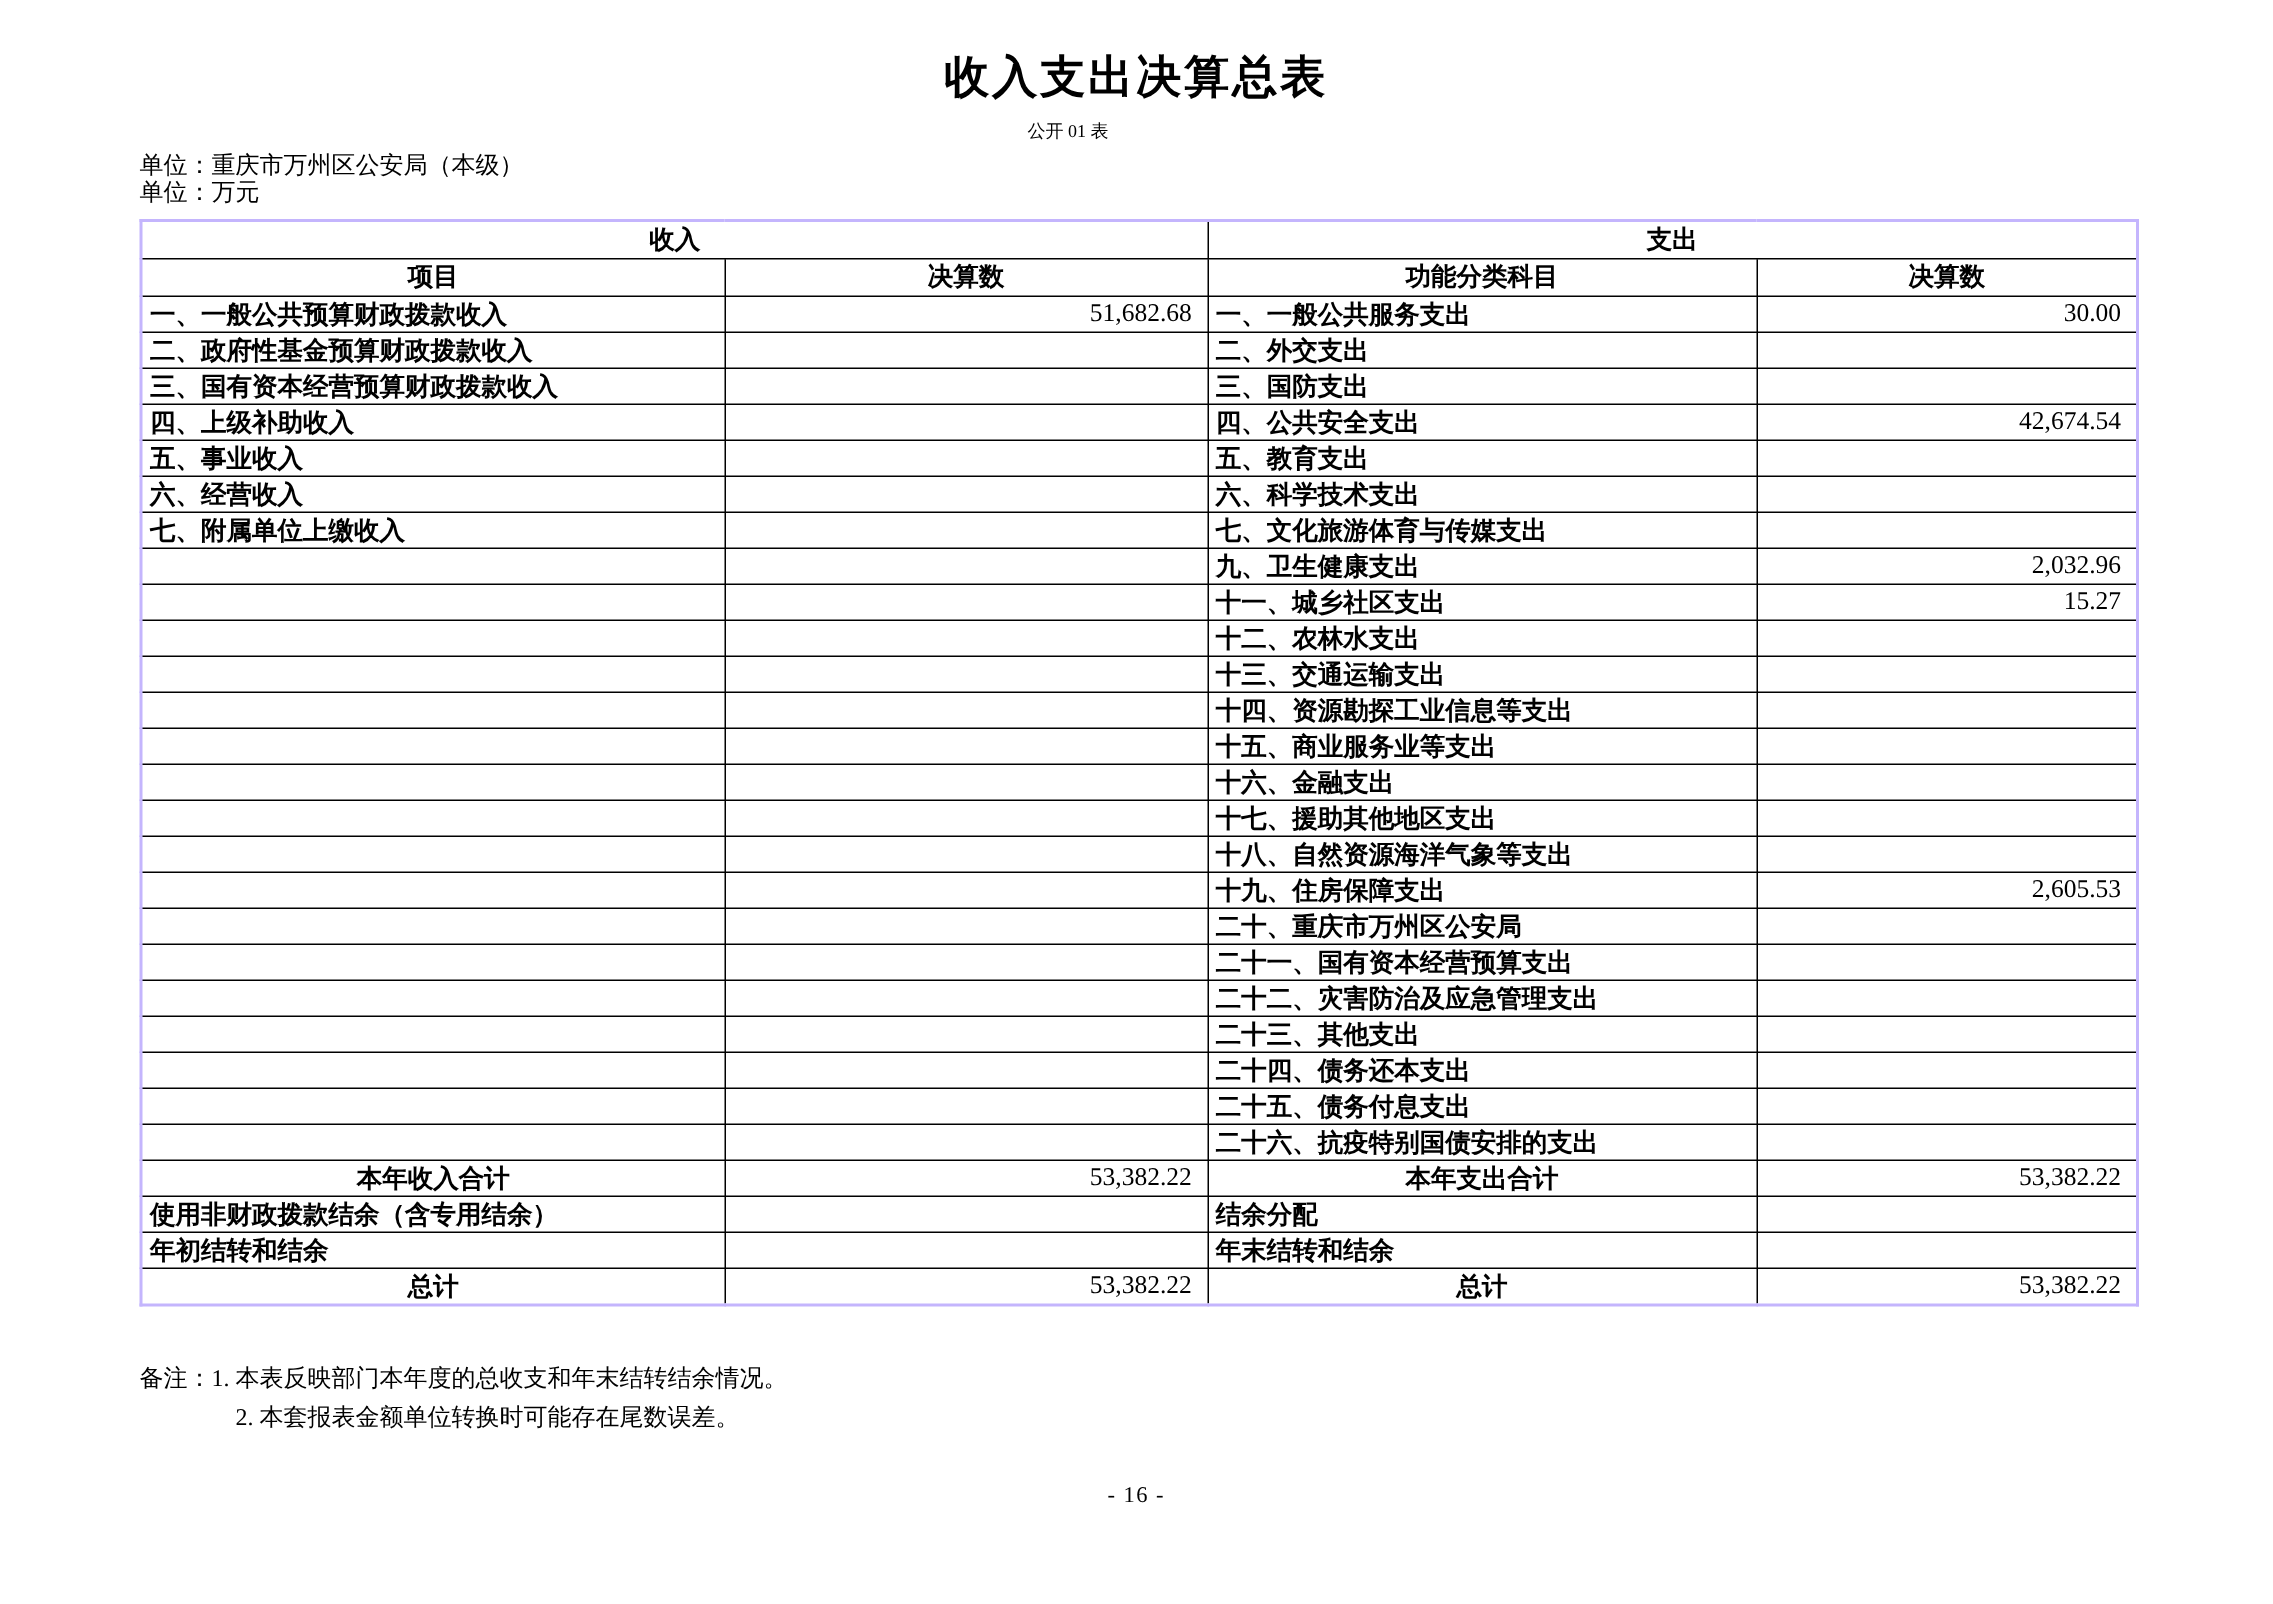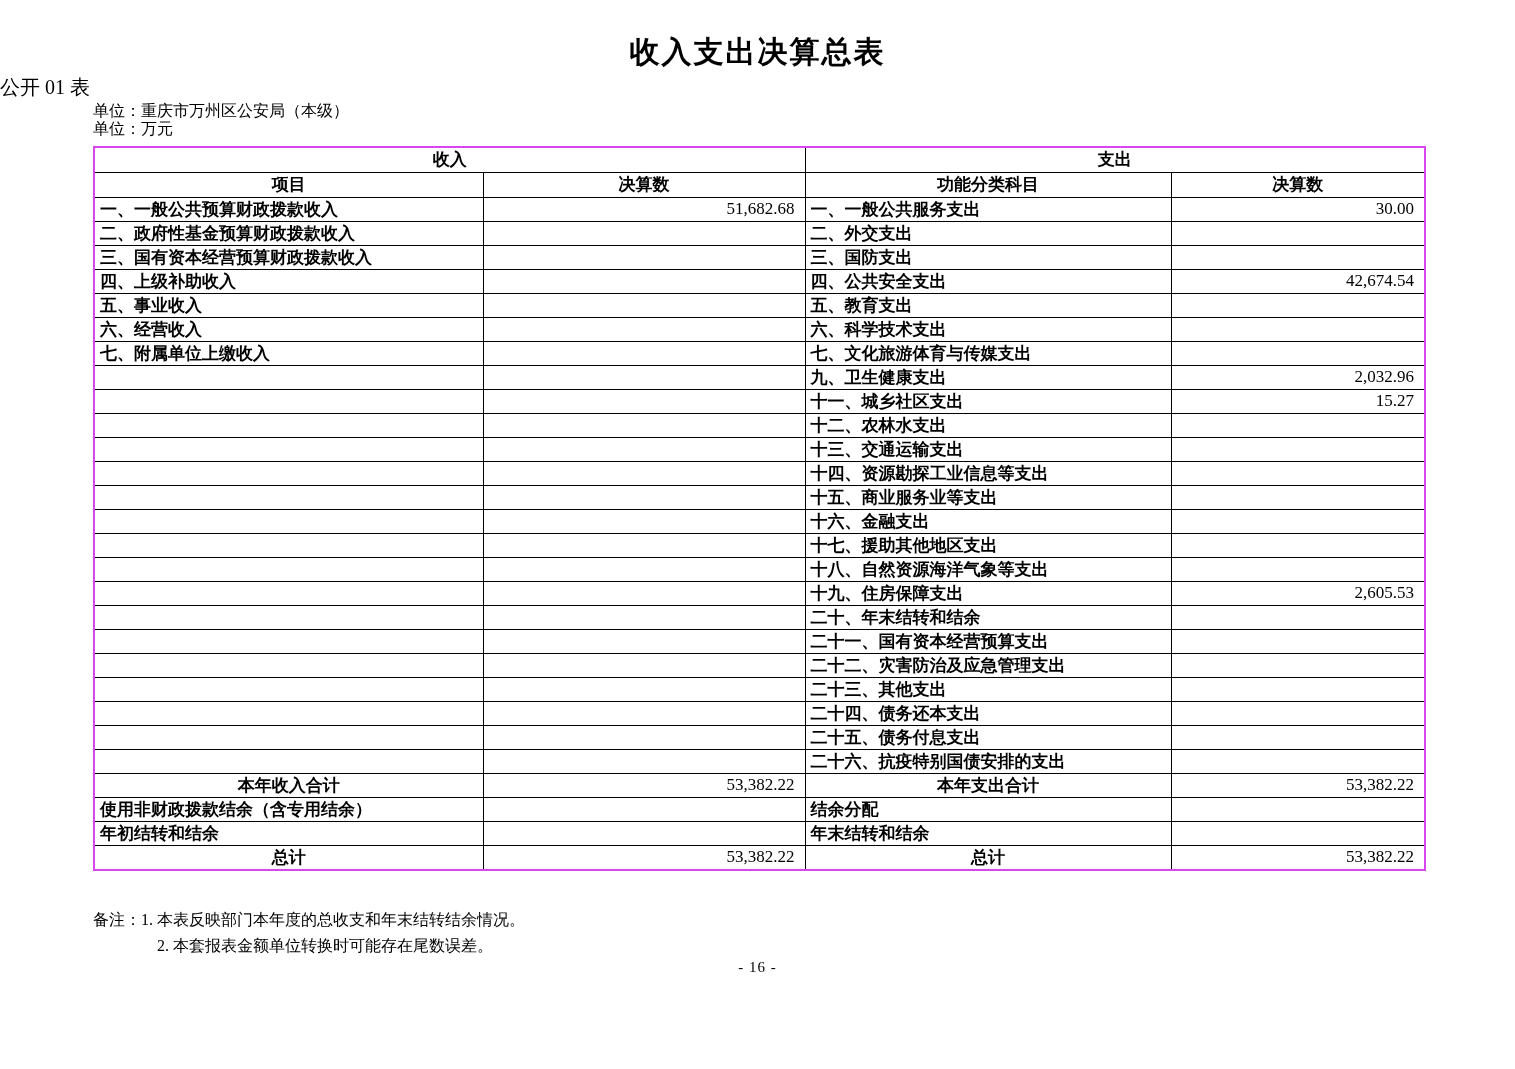--- a/index.html
+++ b/index.html
@@ -21,8 +21,8 @@
   }
   .code-line {
     margin: 10px 91px 0 0;
-    text-align: left;
-    font-size: 20px;
+    text-align: center;
+    font-size: 12px;
     line-height: 18px;
   }
   .unit-line {

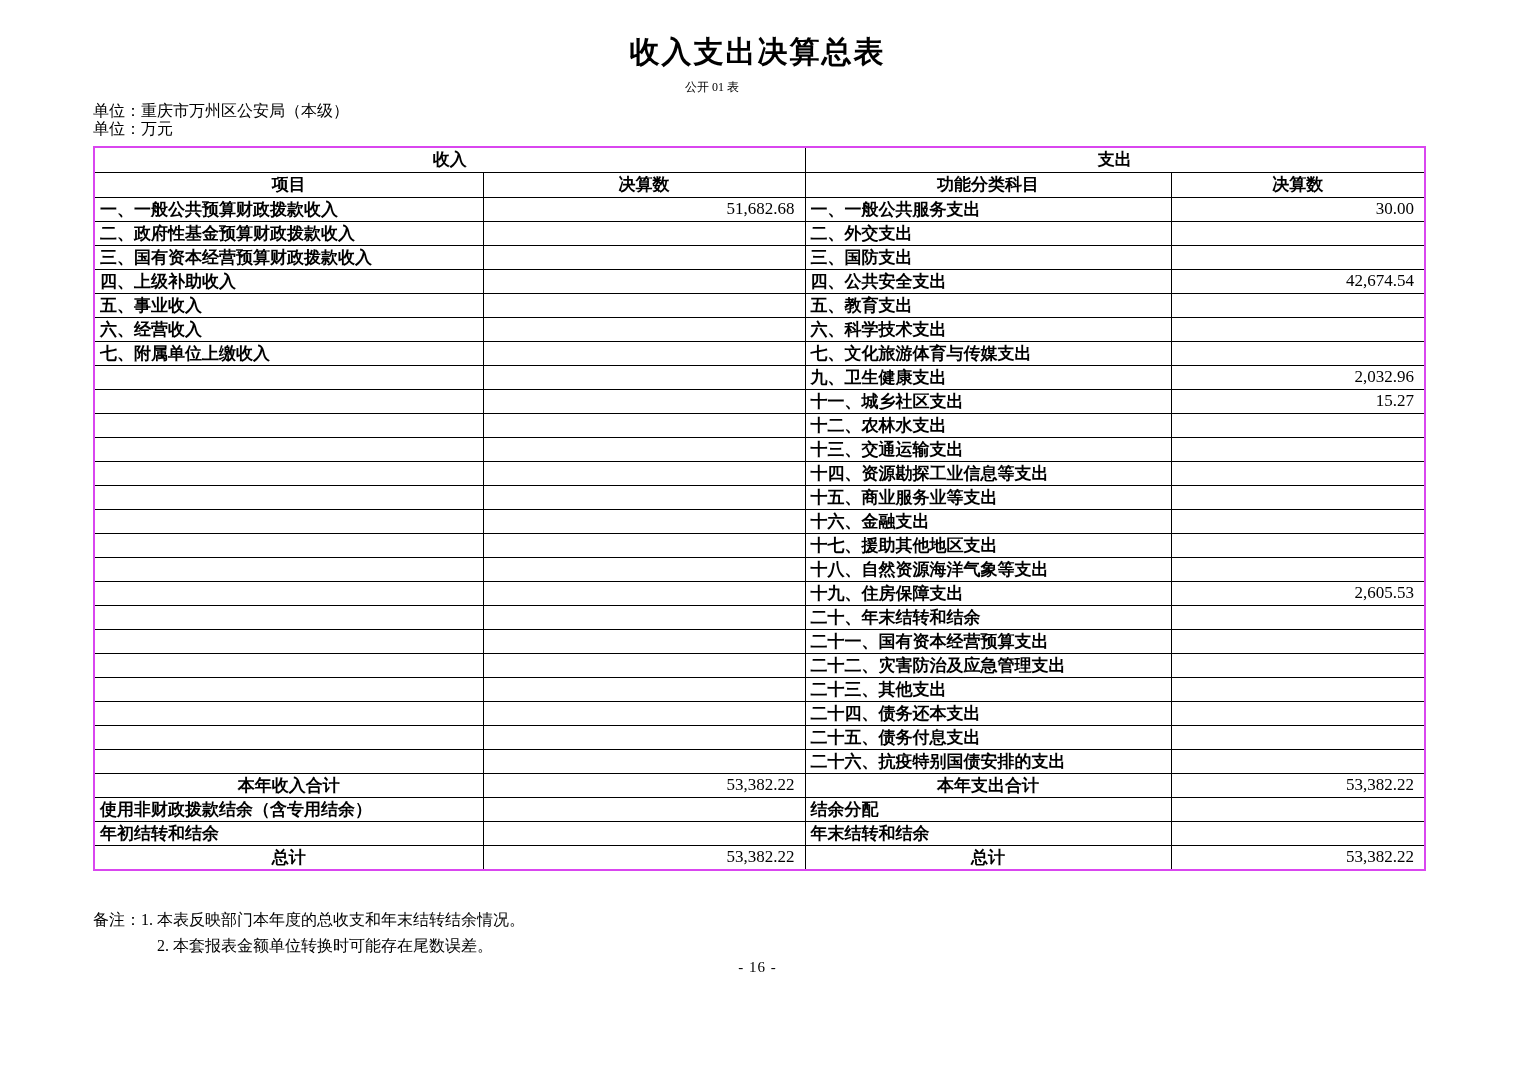--- a/index.html
+++ b/index.html
@@ -39,7 +39,7 @@
     width: 1331px;
     border-collapse: collapse;
     table-layout: fixed;
-    border: 2px solid #d946ef;
+    border: 2px solid #c4b5fd;
   }
   table.budget th, table.budget td {
     border: 1px solid #000;

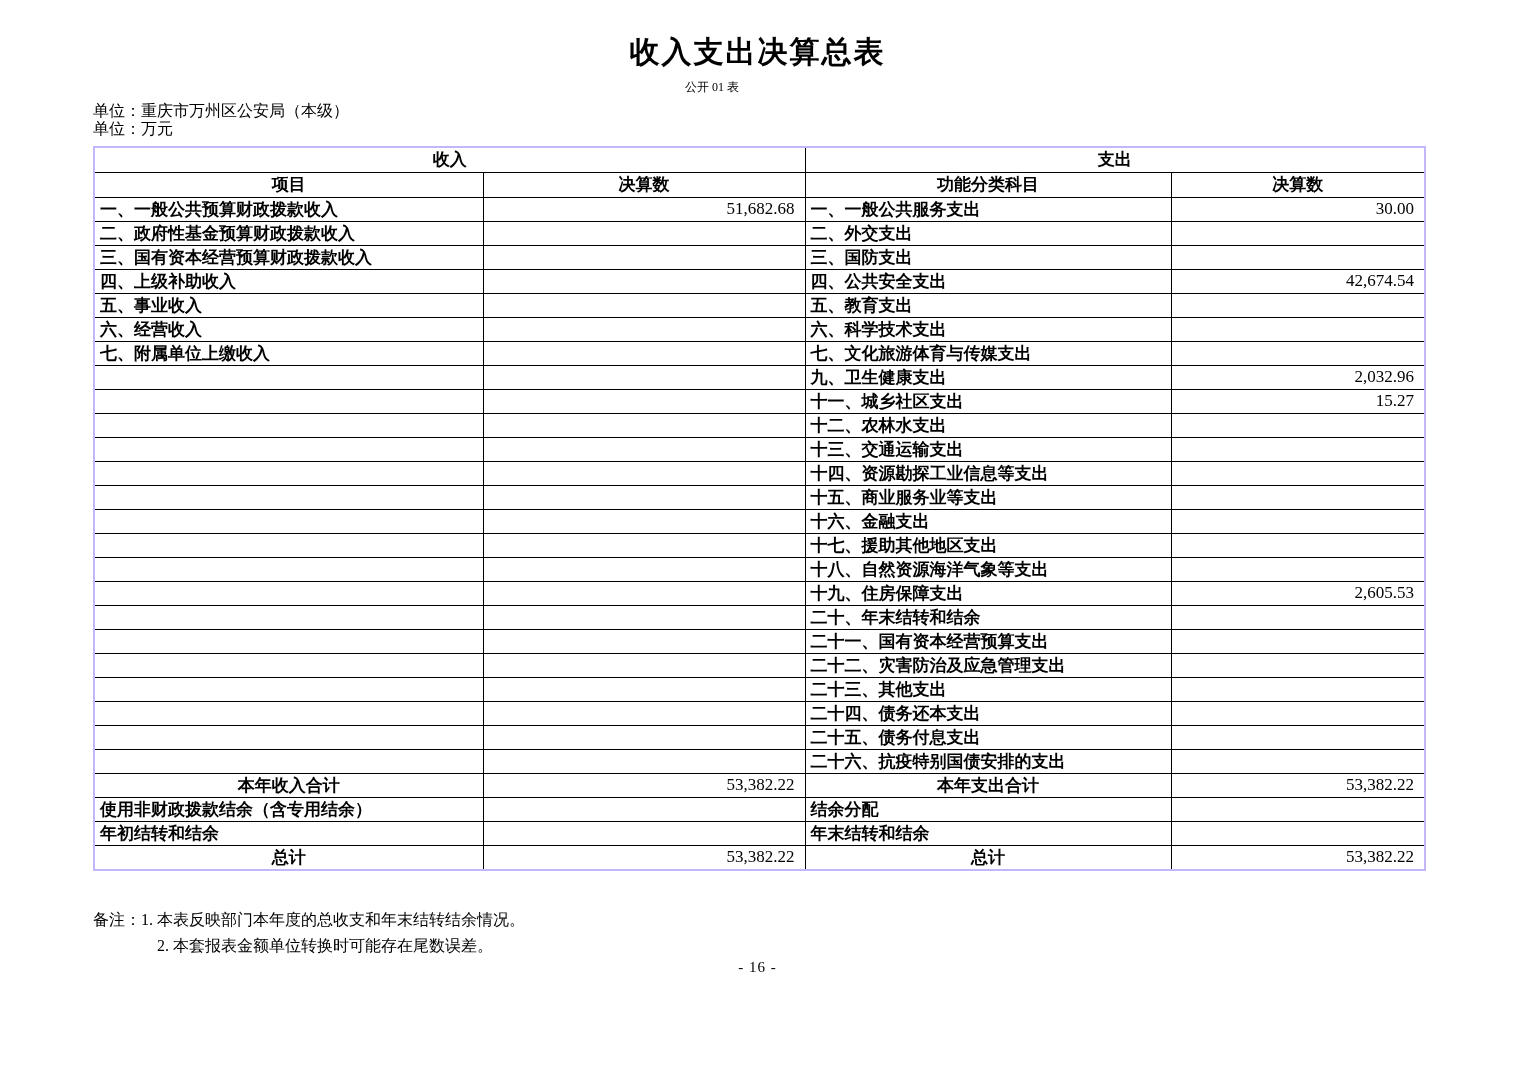--- a/index.html
+++ b/index.html
@@ -222,7 +222,7 @@
         <tr>
           <td class="item"></td>
           <td class="num"></td>
-          <td class="item">二十、年末结转和结余</td>
+          <td class="item">二十、重庆市万州区公安局</td>
           <td class="num"></td>
         </tr>
         <tr>

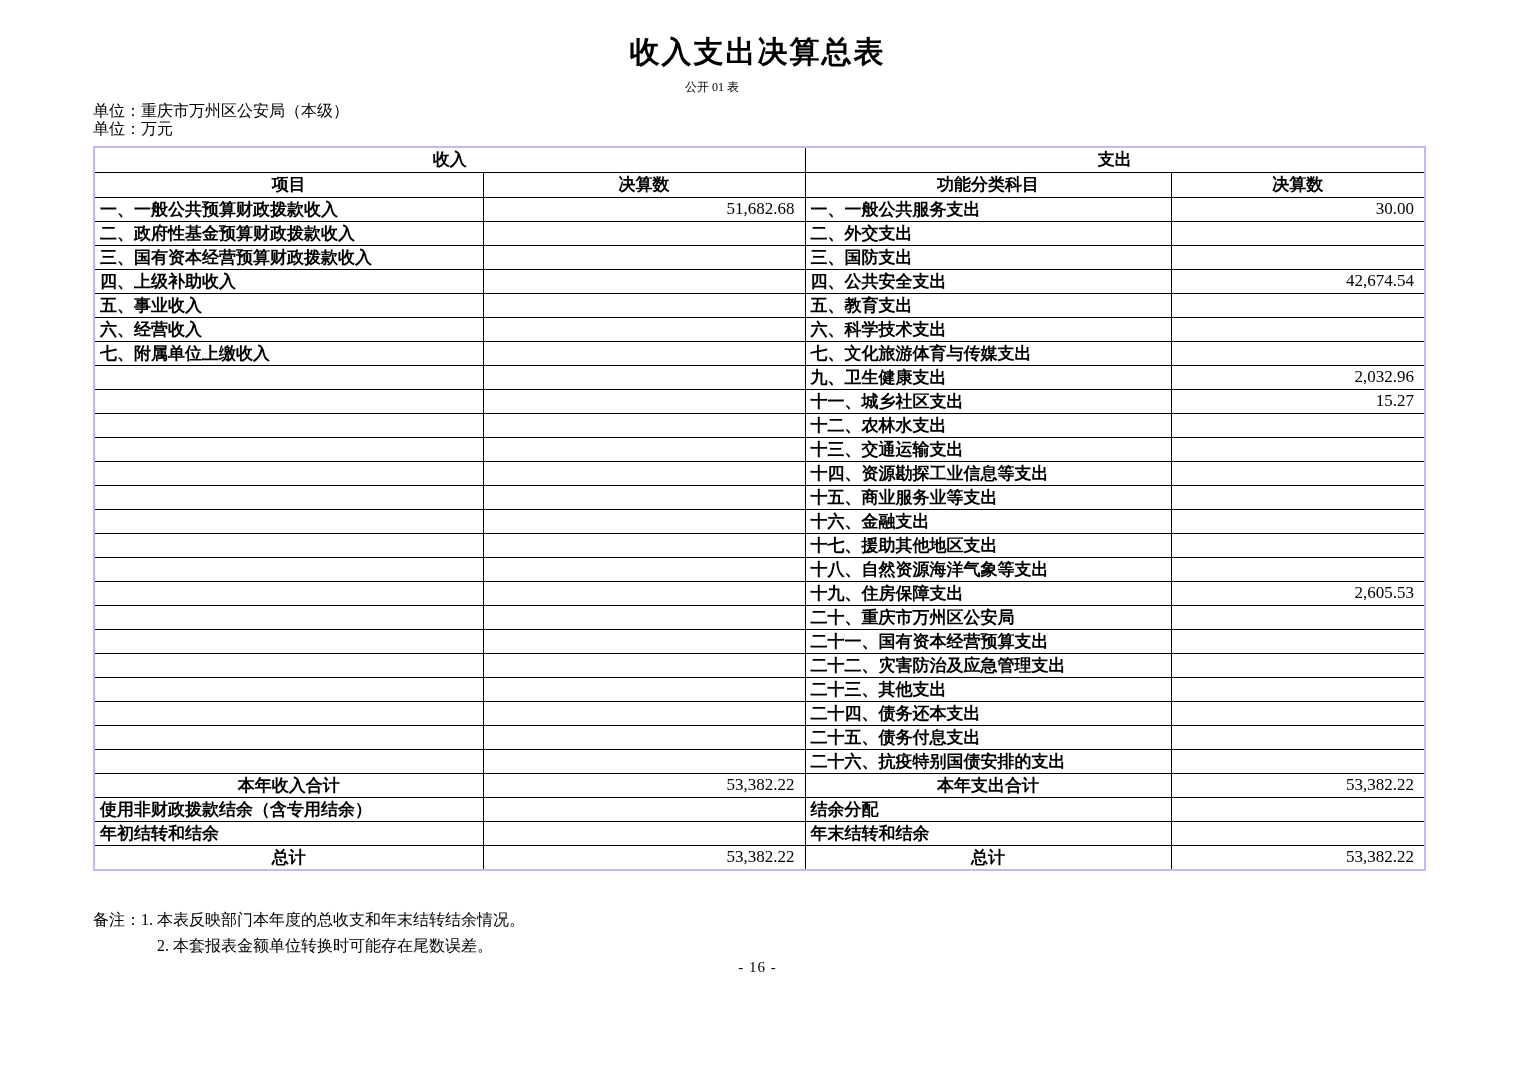--- a/index.html
+++ b/index.html
@@ -76,6 +76,7 @@
   .notes .note-line2 { padding-left: 64px; }
 
   .page-number {
+    margin-top: 30px;
     text-align: center;
     font-size: 15px;
     letter-spacing: 1px;

